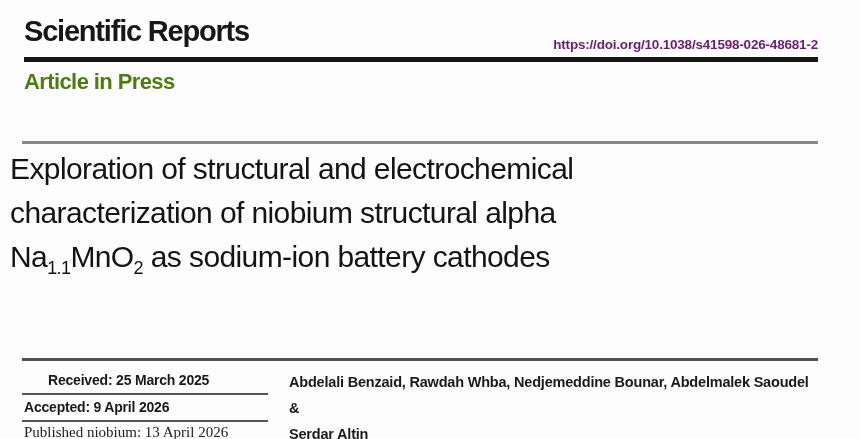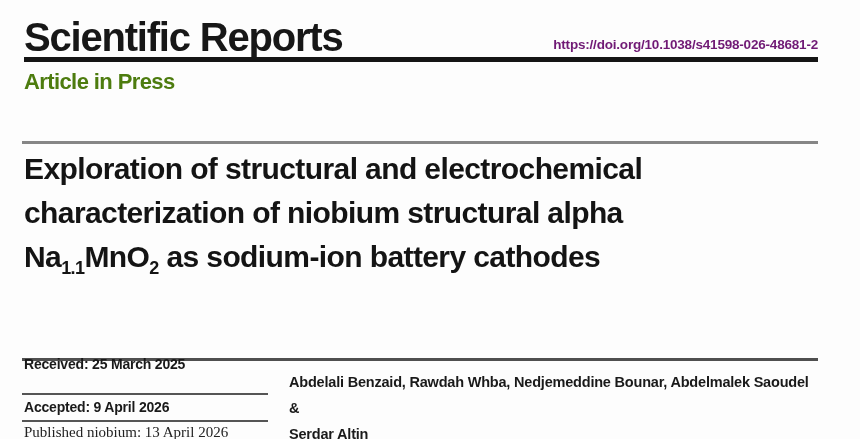--- a/index.html
+++ b/index.html
@@ -15,7 +15,7 @@
 
   .journal-name {
     left:24px; top:15px;
-    font-size:40px; font-weight:700;
+    font-size:29px; font-weight:700;
     letter-spacing:-1.2px;
     color:#171717;
   }

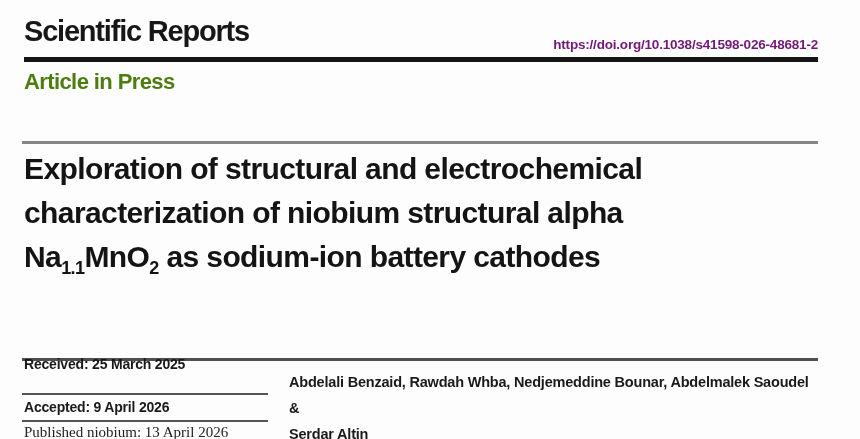--- a/index.html
+++ b/index.html
@@ -40,8 +40,8 @@
     background:#868686;
   }
   .article-title {
-    left:24px; top:147px; width:780px;
-    font-size:30px; font-weight:700;
+    left:10px; top:147px; width:780px;
+    font-size:30px; font-weight:400;
     line-height:44px; letter-spacing:-0.6px;
     color:#141414;
   }

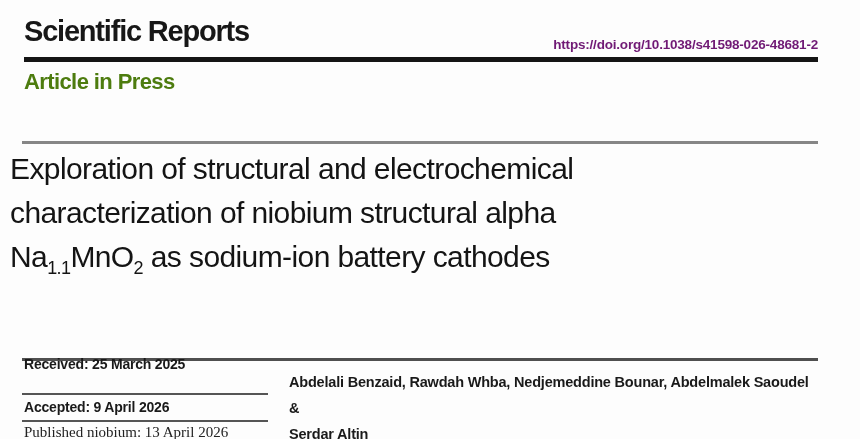--- a/index.html
+++ b/index.html
@@ -60,7 +60,7 @@
     color:#1a1a1a;
     white-space:nowrap;
   }
-  .date-received { top:356px; }
+  .date-received { top:372px;margin-left:24px; }
   .rule-thin {
     left:22px; width:246px; height:2px;
     background:#555555;

